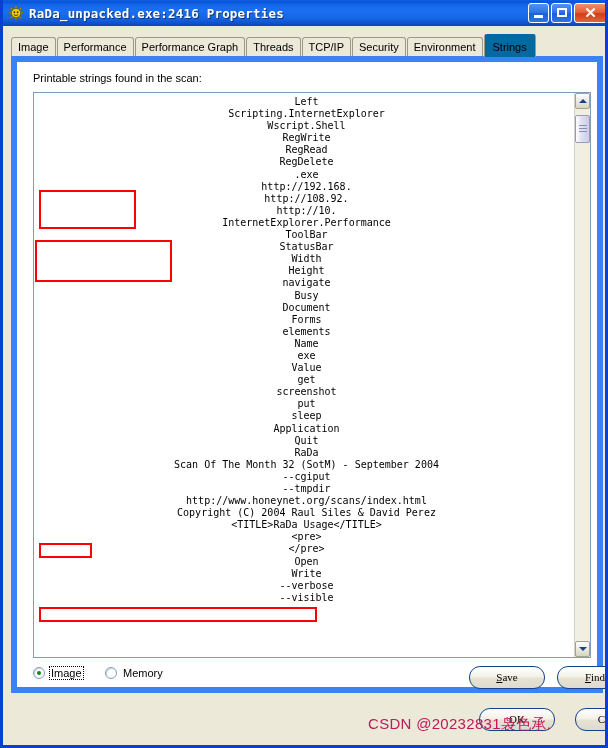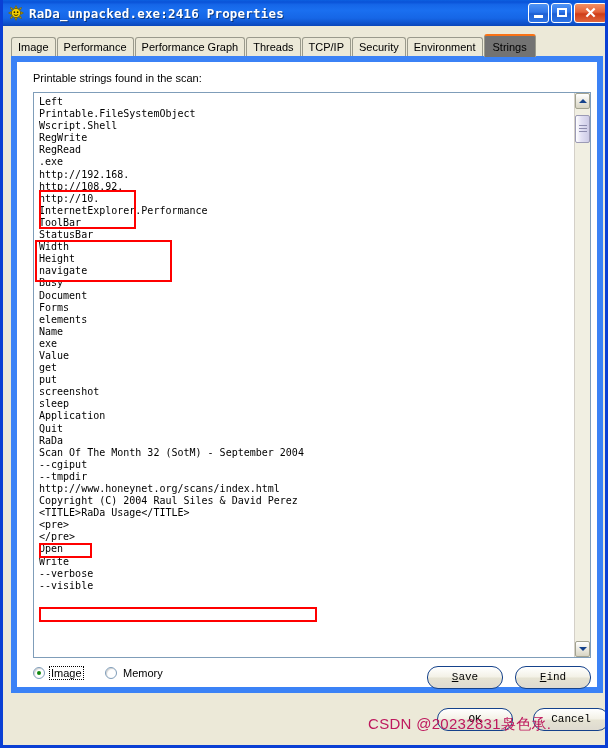--- a/index.html
+++ b/index.html
@@ -129,9 +129,9 @@
   .tab.active {
     height: 23px;
     line-height: 22px;
-    background: #737373;
+    background: #0369a1;
     border: 1px solid #9a9a8c;
-    border-top: 2px solid #f97316;
+    border-top: 2px solid #0369a1;
     border-bottom: none;
     padding: 0 8px;
     position: relative;

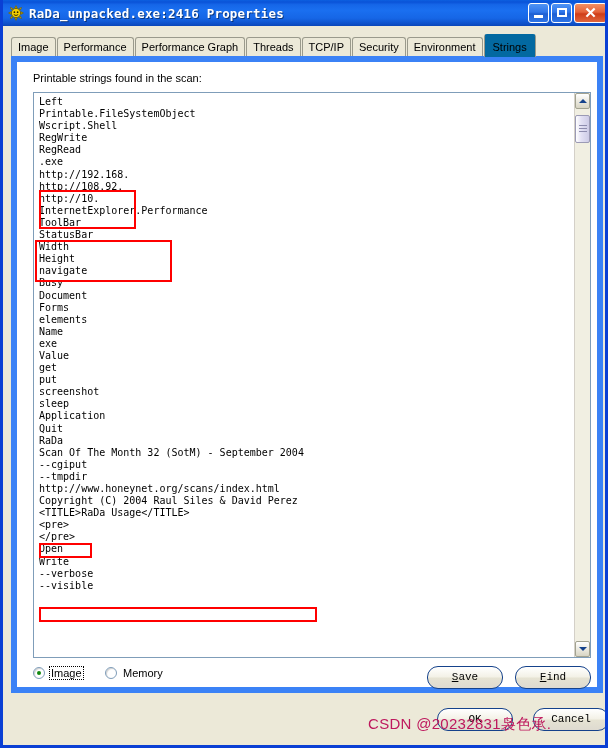--- a/index.html
+++ b/index.html
@@ -178,6 +178,7 @@
     width: 540px;
     padding: 3px 0 0 5px;
     box-sizing: border-box;
+    text-align: center;
   }
   .str-line {
     font-family: "DejaVu Sans Mono", monospace;

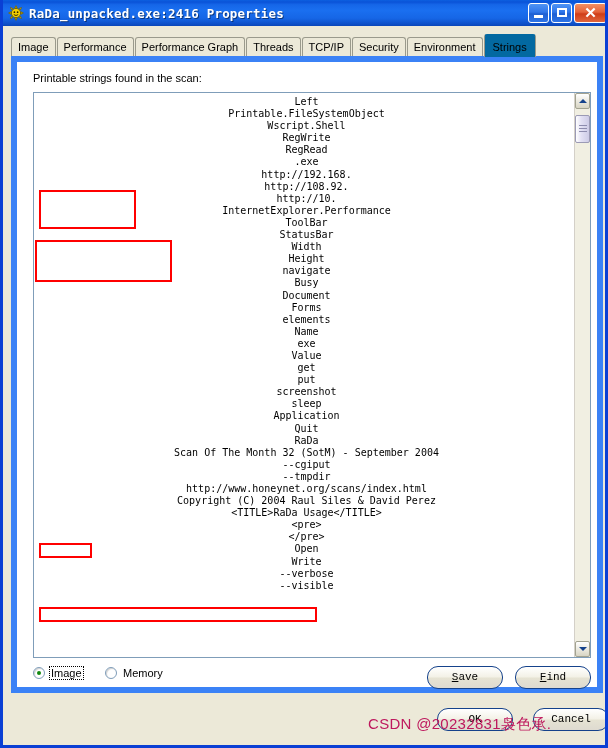--- a/index.html
+++ b/index.html
@@ -403,7 +403,7 @@
     <div id="strings-box">
       <div id="strings-list">
           <div class="str-line">Left</div>
-          <div class="str-line">Printable.FileSystemObject</div>
+          <div class="str-line">Scripting.InternetExplorer</div>
           <div class="str-line">Wscript.Shell</div>
           <div class="str-line">RegWrite</div>
           <div class="str-line">RegRead</div>

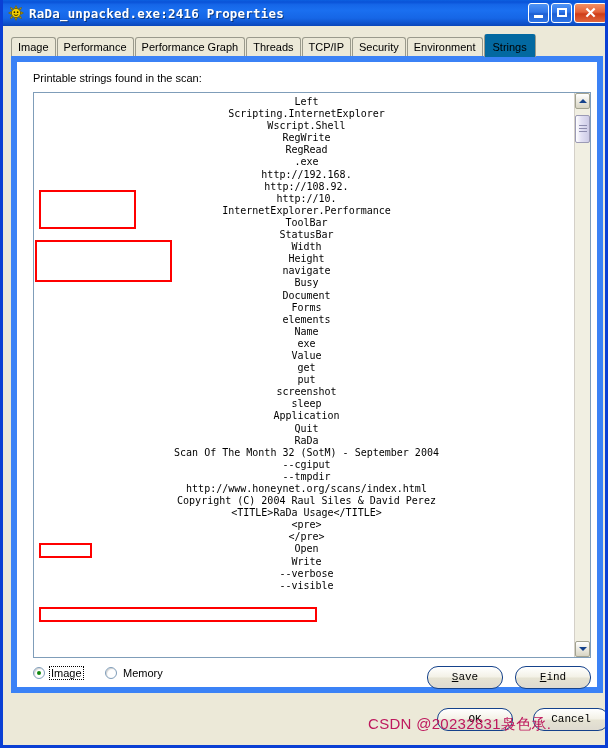--- a/index.html
+++ b/index.html
@@ -407,6 +407,7 @@
           <div class="str-line">Wscript.Shell</div>
           <div class="str-line">RegWrite</div>
           <div class="str-line">RegRead</div>
+          <div class="str-line">RegDelete</div>
           <div class="str-line">.exe</div>
           <div class="str-line">http://192.168.</div>
           <div class="str-line">http://108.92.</div>

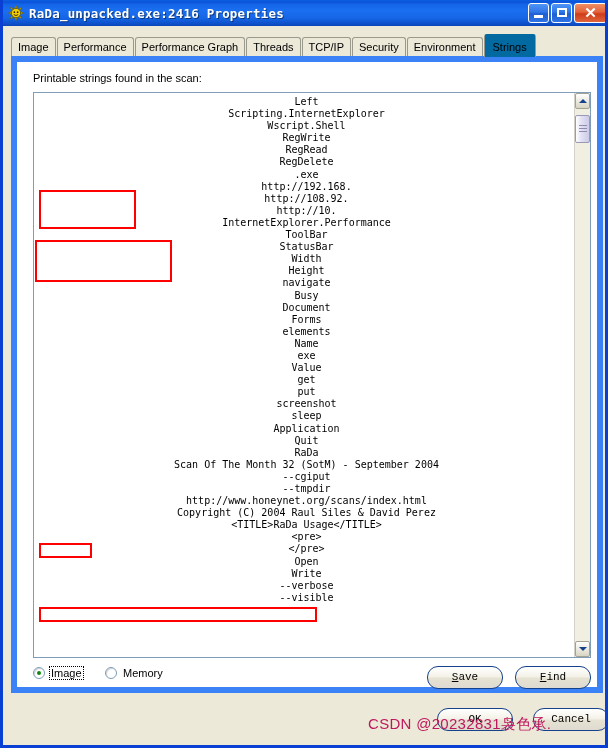--- a/index.html
+++ b/index.html
@@ -426,8 +426,8 @@
           <div class="str-line">exe</div>
           <div class="str-line">Value</div>
           <div class="str-line">get</div>
+          <div class="str-line">screenshot</div>
           <div class="str-line">put</div>
-          <div class="str-line">screenshot</div>
           <div class="str-line">sleep</div>
           <div class="str-line">Application</div>
           <div class="str-line">Quit</div>

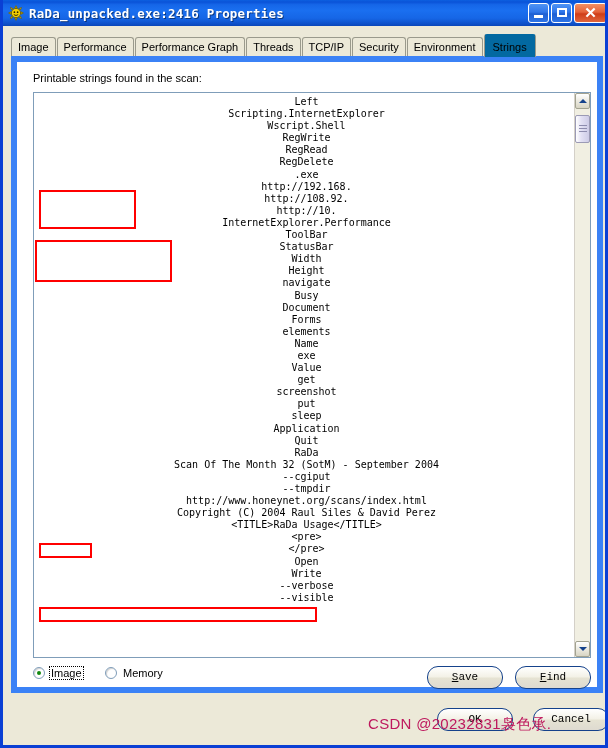--- a/index.html
+++ b/index.html
@@ -309,11 +309,12 @@
     background: linear-gradient(to bottom, #ffffff 0%, #f3f1e6 48%, #e6e3d3 52%, #dedad0 100%);
     border: 1px solid #15428b;
     border-radius: 11px;
-    font-family: Liberation Mono, monospace;
+    font-family: Liberation Serif, serif;
     font-size: 11px;
     color: #000;
     text-align: center;
     line-height: 21px;
+    margin-left: 42px;
   }
   .dlgbtn .u { text-decoration: underline; }
 

